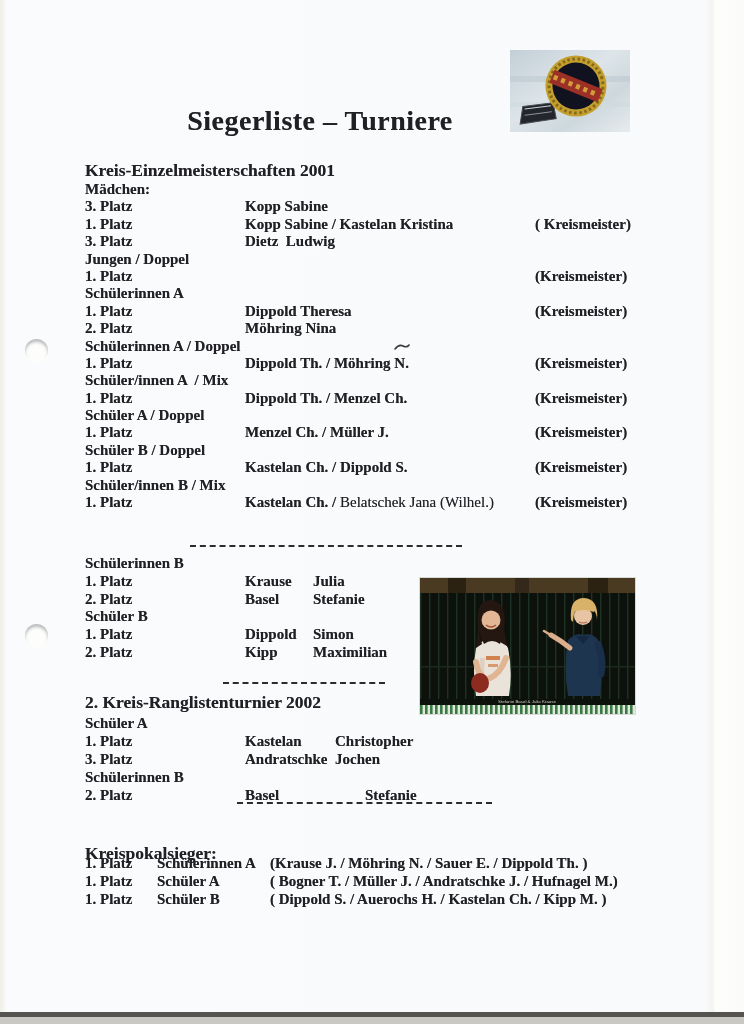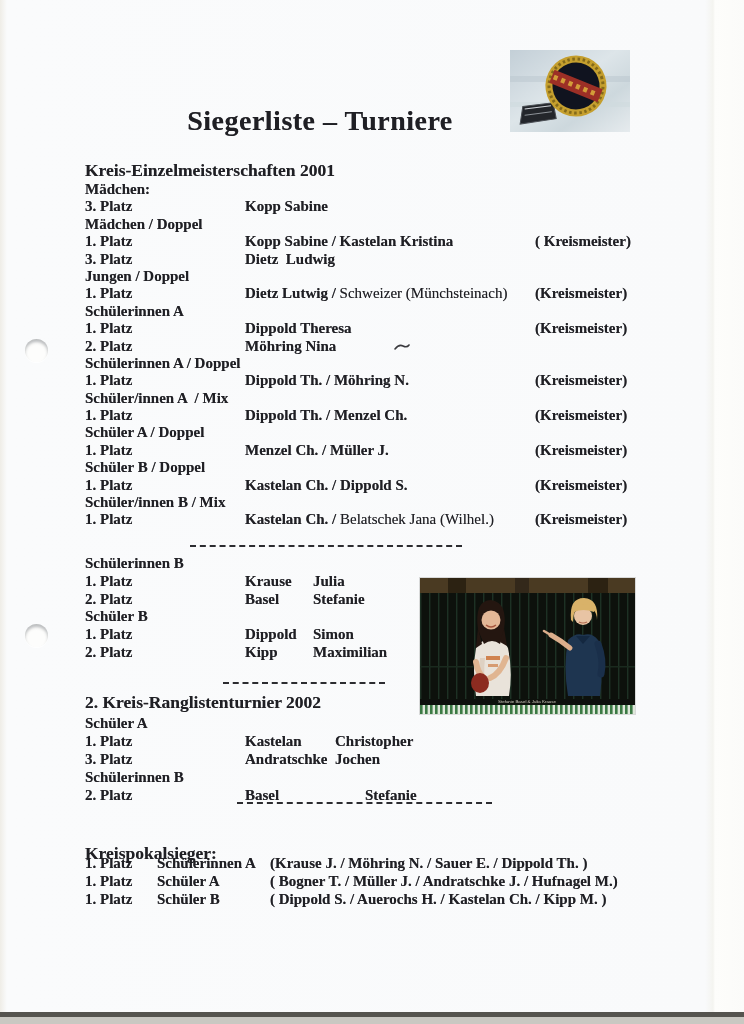--- a/index.html
+++ b/index.html
@@ -99,9 +99,6 @@
           <span class="names">Kopp Sabine</span>
         </div>
       <div class="line">
-          <span class="cat">Mädchen / Doppel</span>
-        </div>
-      <div class="line">
           <span class="place">1. Platz</span>
           <span class="names">Kopp Sabine / Kastelan Kristina</span>
           <span class="note">( Kreismeister)</span>

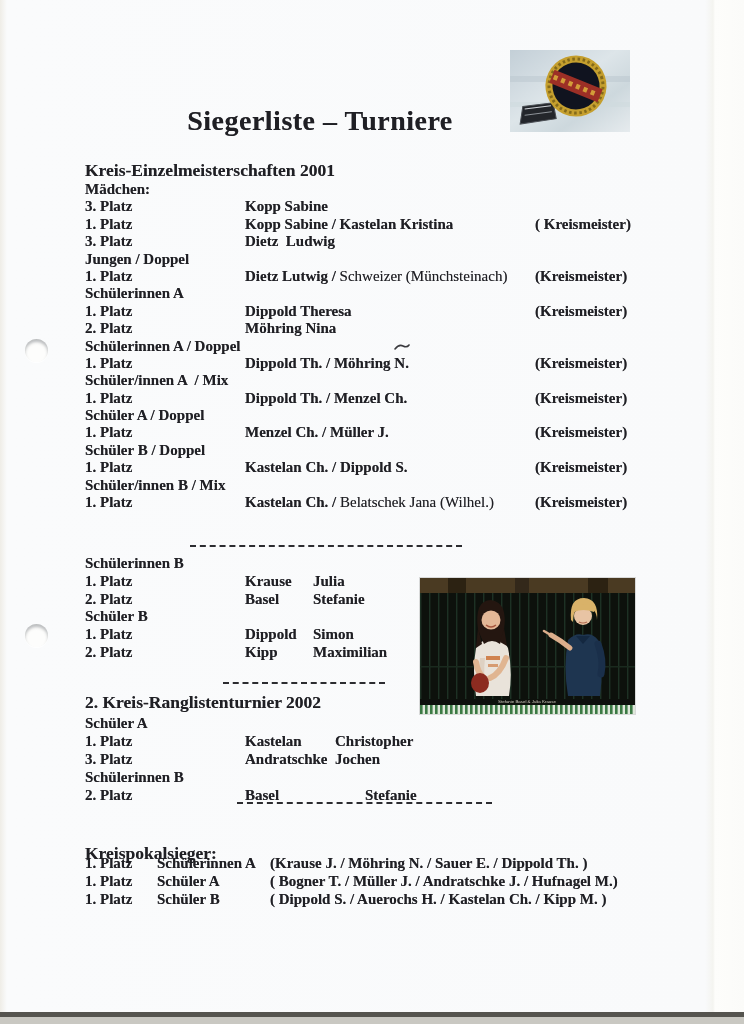--- a/index.html
+++ b/index.html
@@ -112,7 +112,6 @@
         </div>
       <div class="line">
           <span class="place">1. Platz</span>
-          <span class="names"><span class="reg" style="font-weight:bold;">Dietz Lutwig / </span><span class="reg">Schweizer (Münchsteinach)</span></span>
           <span class="note">(Kreismeister)</span>
         </div>
       <div class="line">

